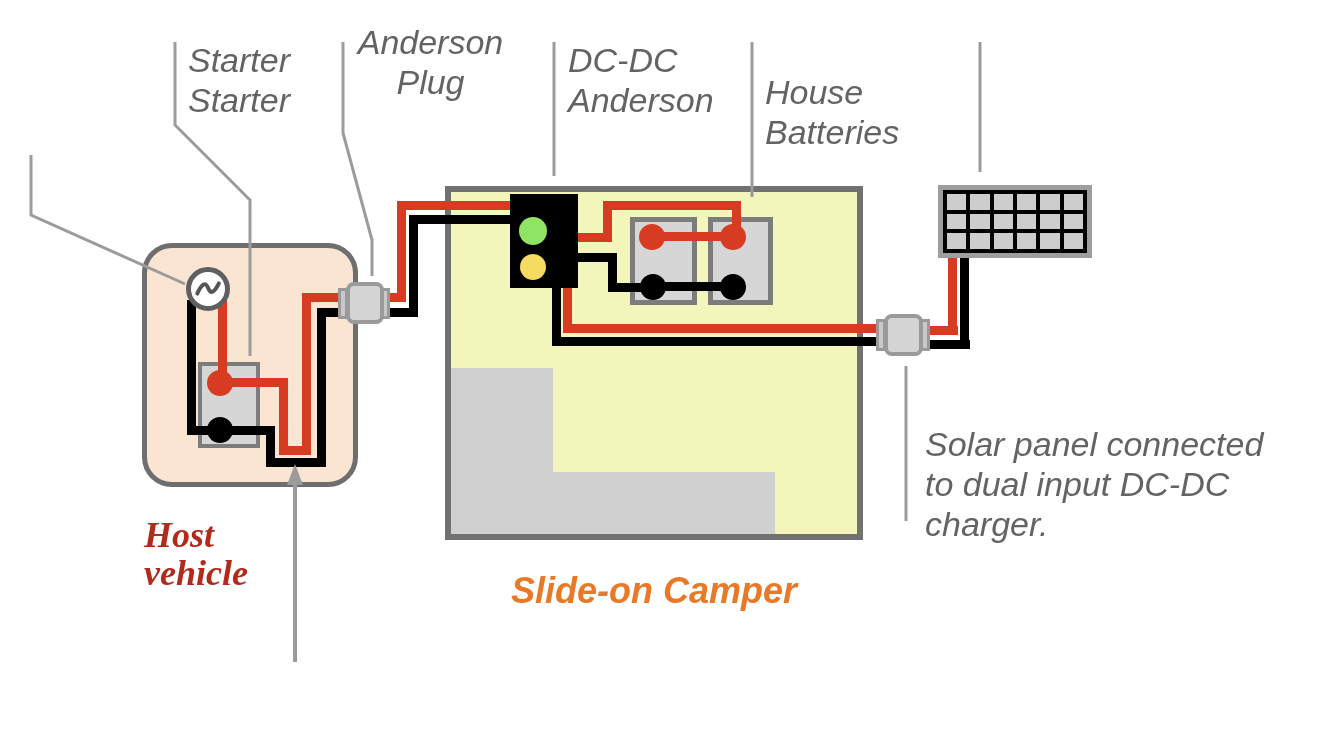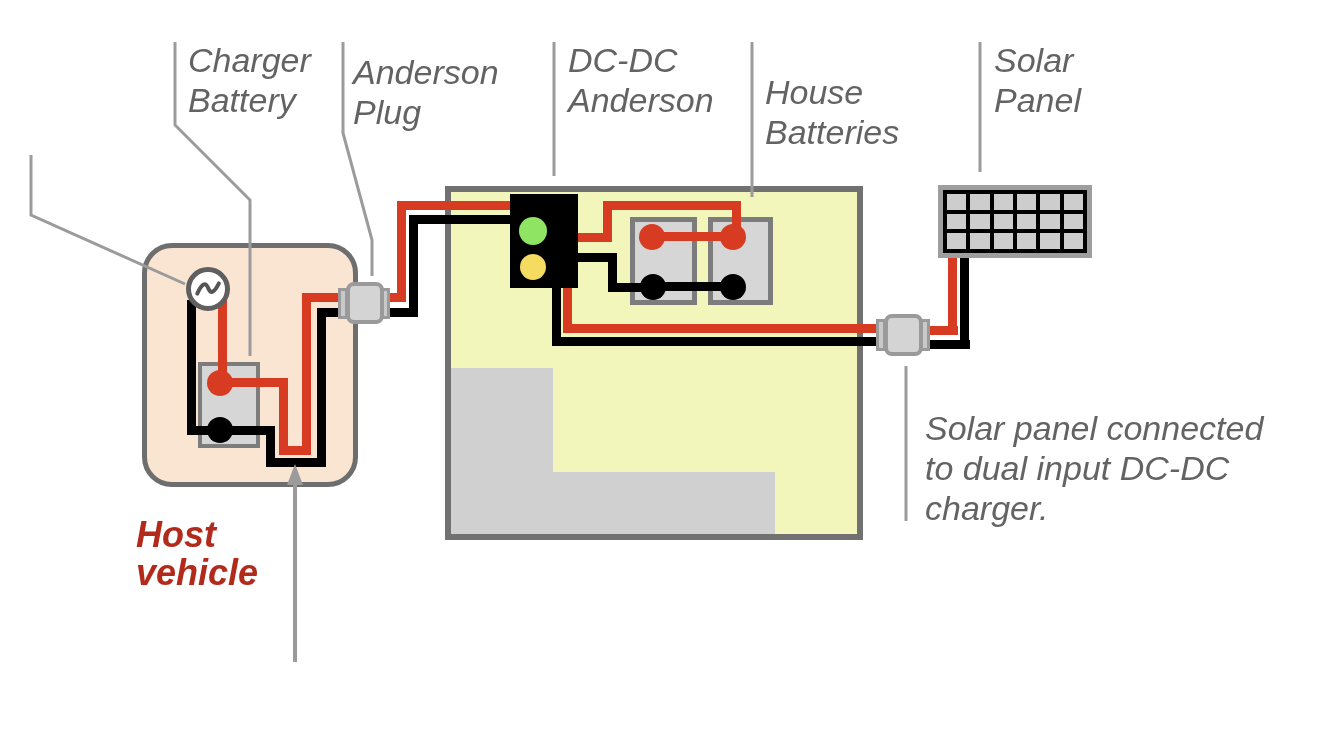--- a/index.html
+++ b/index.html
@@ -148,7 +148,7 @@
     <polygon points="295,464 287,485 303,485" fill="#9B9B9B"></polygon>
   </svg>
 
-  <div class="lbl" style="left:188px;top:40px;width:130px;">Charger Battery</div>
+  <div class="lbl" style="left:188px;top:40px;width:130px;">Starter Starter</div>
   <div class="lbl" style="left:353px;top:52px;width:155px;">Anderson Plug</div>
   <div class="lbl" style="left:568px;top:40px;width:140px;">DC-DC Anderson</div>
   <div class="lbl" style="left:765px;top:40px;width:150px;margin-top:32px;">House Batteries</div>

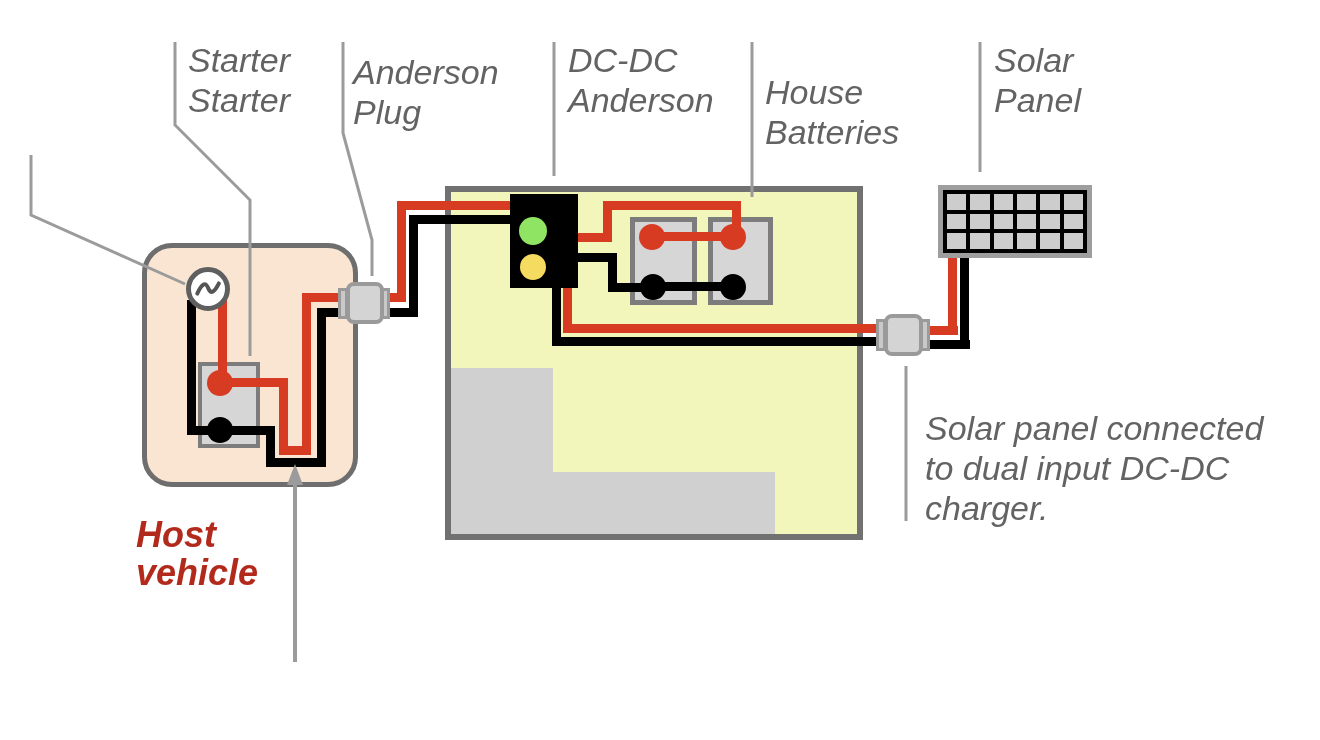--- a/index.html
+++ b/index.html
@@ -149,7 +149,7 @@
   </svg>
 
   <div class="lbl" style="left:188px;top:40px;width:130px;">Starter Starter</div>
-  <div class="lbl" style="left:353px;top:52px;width:155px;">Anderson Plug</div>
+  <div class="lbl" style="left:353px;top:22px;width:155px;text-align:center;">Anderson Plug</div>
   <div class="lbl" style="left:568px;top:40px;width:140px;">DC-DC Anderson</div>
   <div class="lbl" style="left:765px;top:40px;width:150px;margin-top:32px;">House Batteries</div>
   <div class="lbl" style="left:994px;top:40px;width:110px;">Solar Panel</div>

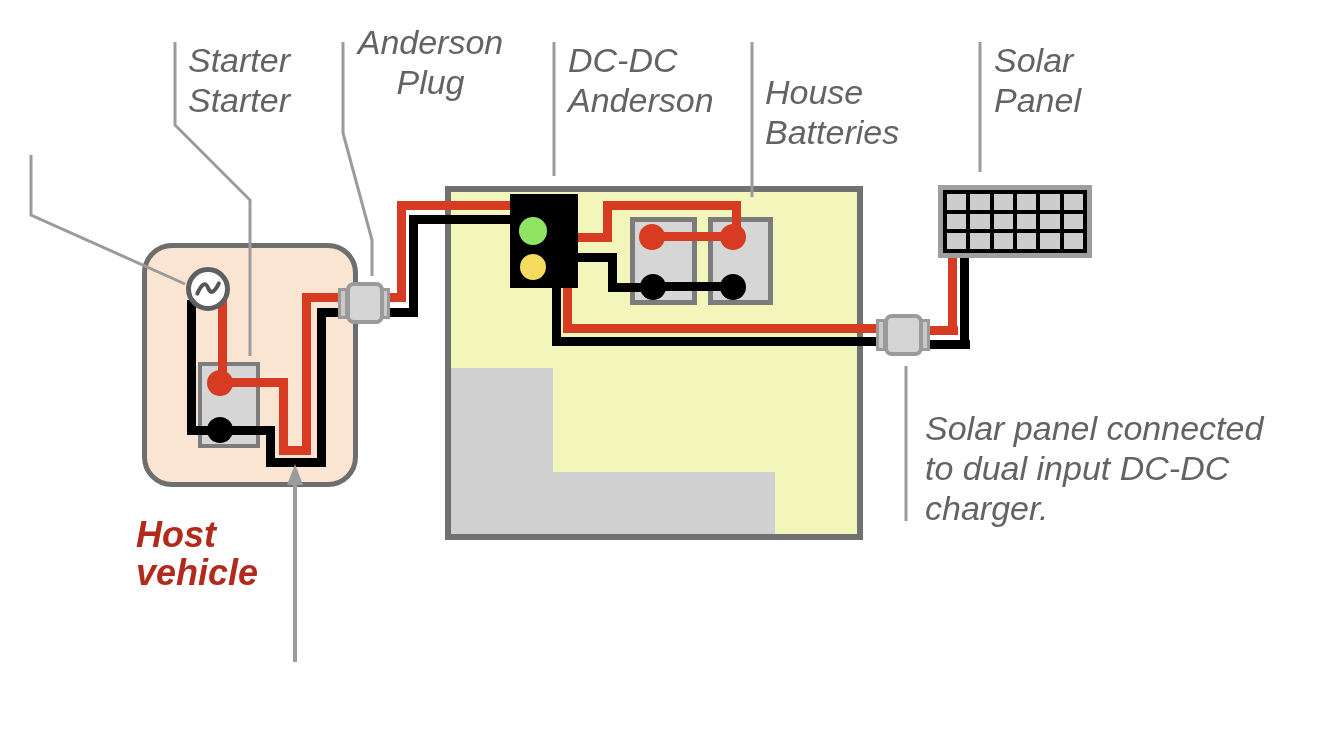--- a/index.html
+++ b/index.html
@@ -152,7 +152,6 @@
   <div class="lbl" style="left:353px;top:22px;width:155px;text-align:center;">Anderson Plug</div>
   <div class="lbl" style="left:568px;top:40px;width:140px;">DC-DC Anderson</div>
   <div class="lbl" style="left:765px;top:40px;width:150px;margin-top:32px;">House Batteries</div>
-  <div class="lbl" style="left:994px;top:40px;width:110px;">Solar Panel</div>
 
   <div class="note" style="left:925px;top:408px;width:368px;">Solar panel connected to dual input DC-DC charger.</div>
 

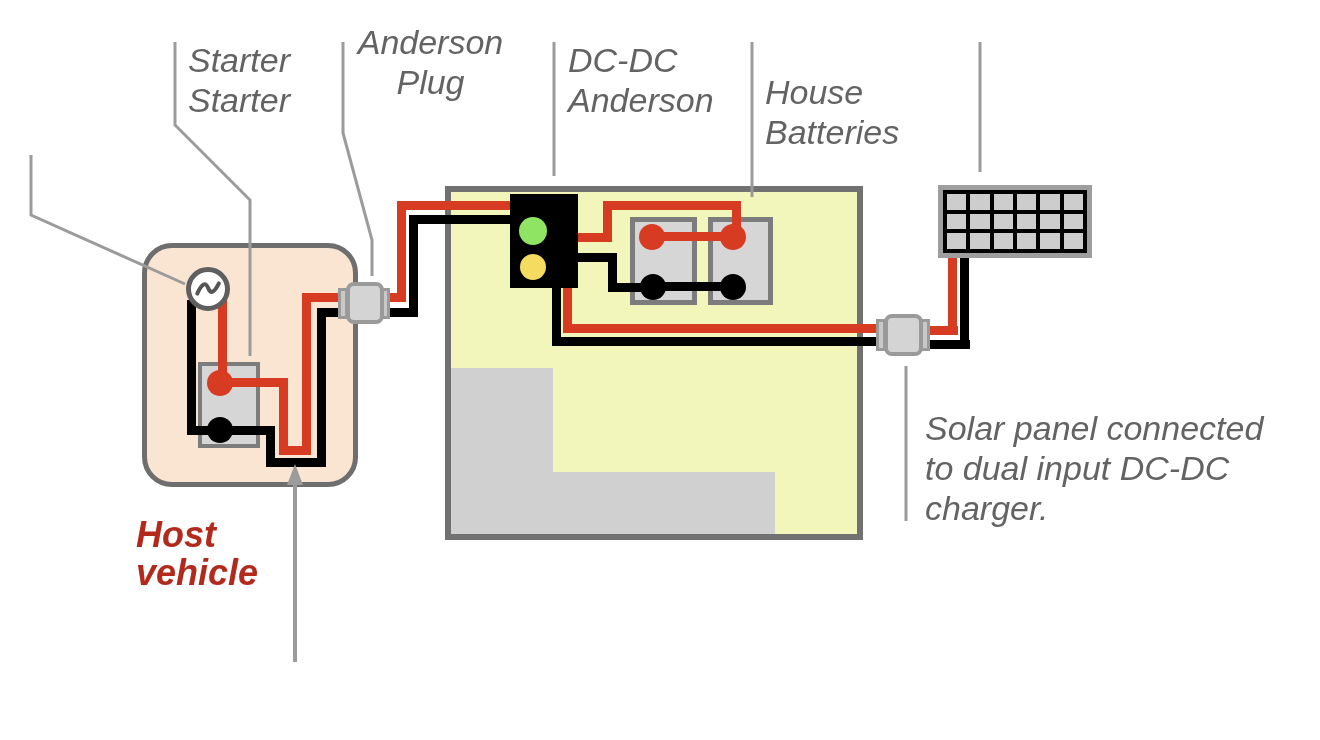--- a/index.html
+++ b/index.html
@@ -153,7 +153,7 @@
   <div class="lbl" style="left:568px;top:40px;width:140px;">DC-DC Anderson</div>
   <div class="lbl" style="left:765px;top:40px;width:150px;margin-top:32px;">House Batteries</div>
 
-  <div class="note" style="left:925px;top:408px;width:368px;">Solar panel connected to dual input DC-DC charger.</div>
+  <div class="note" style="left:925px;top:424px;width:368px;">Solar panel connected to dual input DC-DC charger.</div>
 
   <div class="region-host" style="left:136px;top:516px;width:130px;">Host vehicle</div>
 

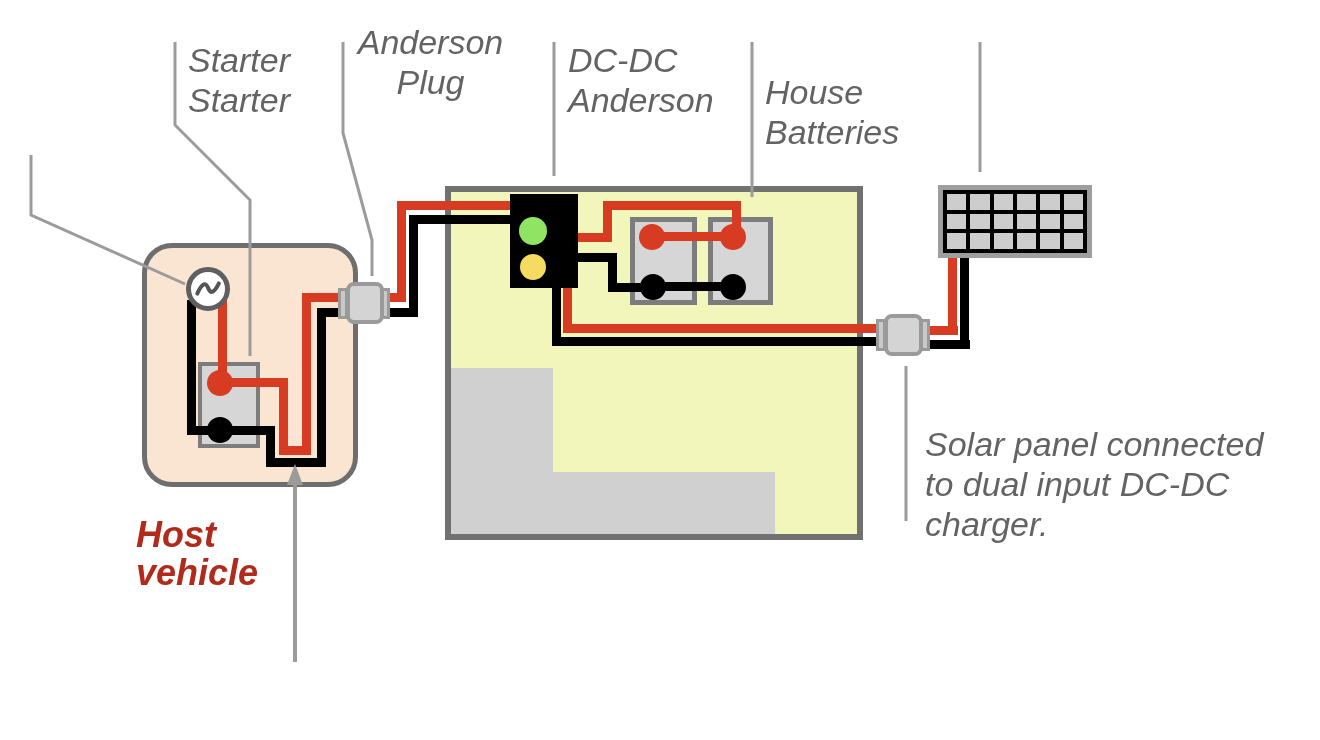--- a/index.html
+++ b/index.html
@@ -155,7 +155,7 @@
 
   <div class="note" style="left:925px;top:424px;width:368px;">Solar panel connected to dual input DC-DC charger.</div>
 
-  <div class="region-host" style="left:136px;top:516px;width:130px;">Host vehicle</div>
+  <div class="region-host" style="left:144px;top:516px;width:130px;font-family:Liberation Serif, serif;">Host vehicle</div>
 
 </div>
 

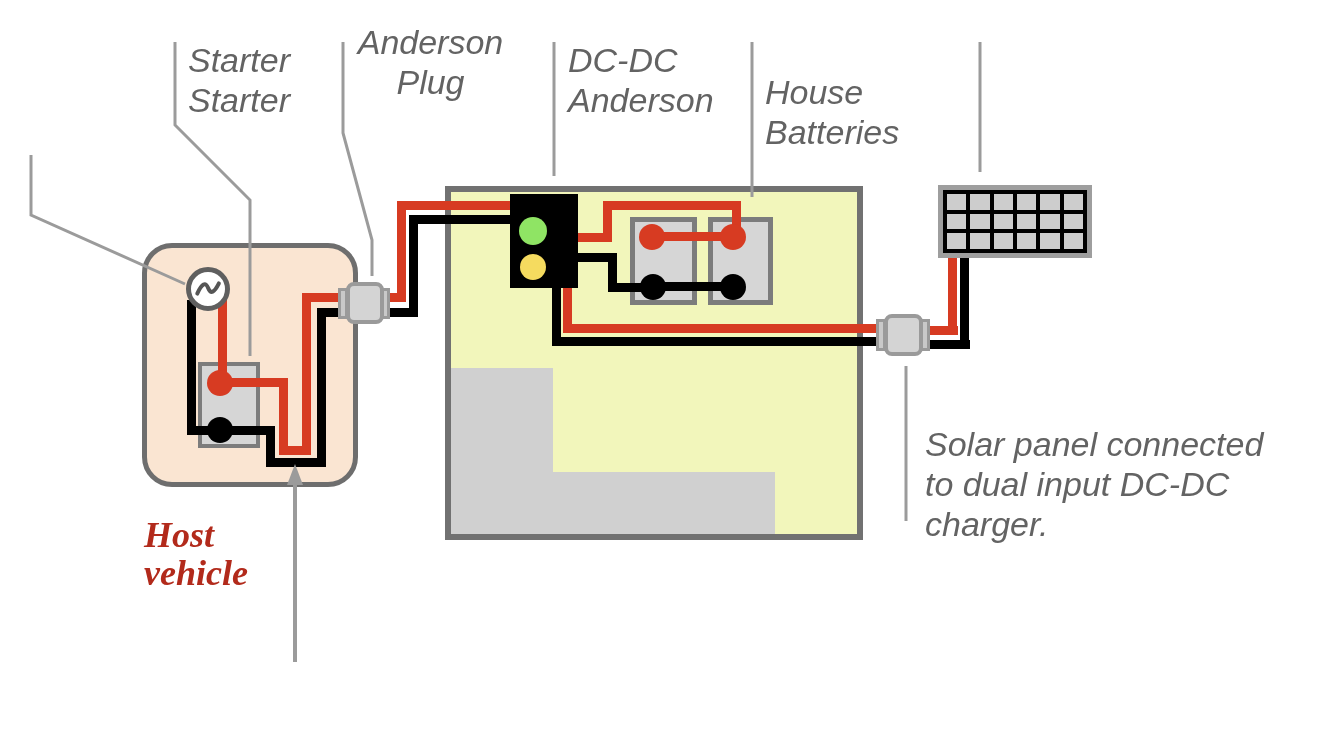--- a/index.html
+++ b/index.html
@@ -156,6 +156,7 @@
   <div class="note" style="left:925px;top:424px;width:368px;">Solar panel connected to dual input DC-DC charger.</div>
 
   <div class="region-host" style="left:144px;top:516px;width:130px;font-family:Liberation Serif, serif;">Host vehicle</div>
+  <div class="region-camper" style="left:445px;top:572px;width:418px;">Slide-on Camper</div>
 
 </div>
 

